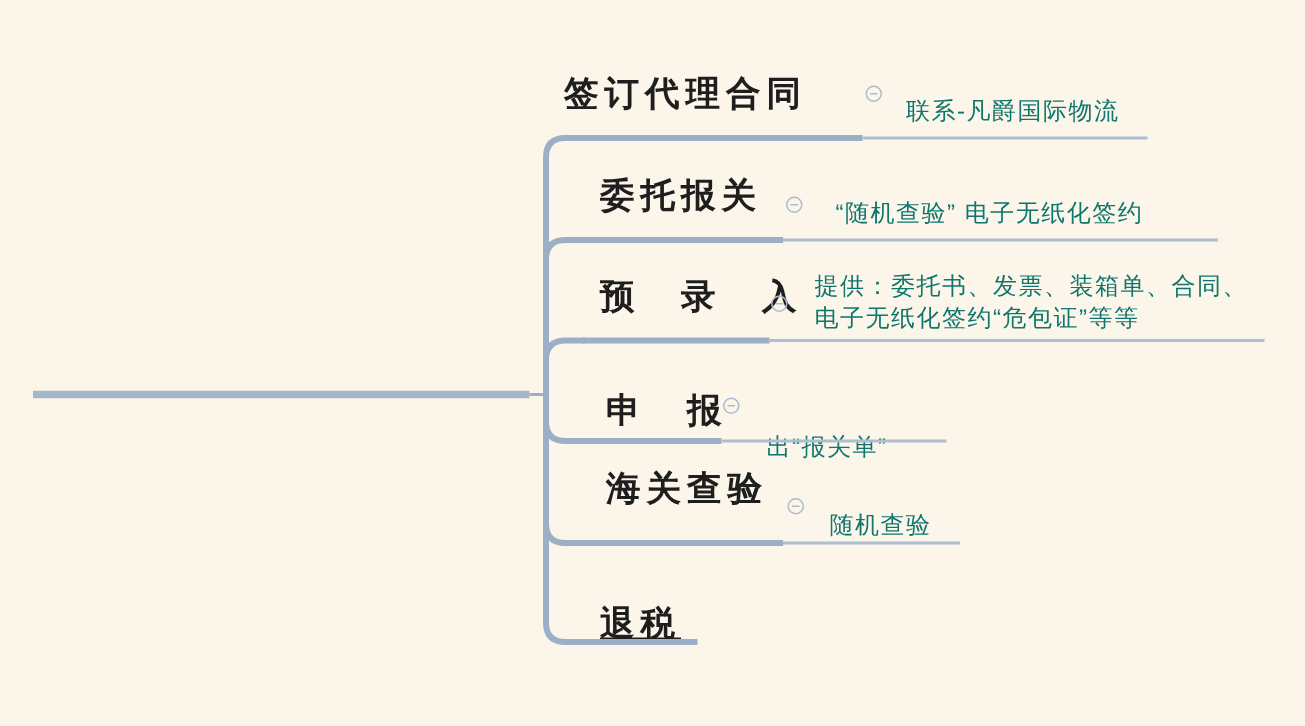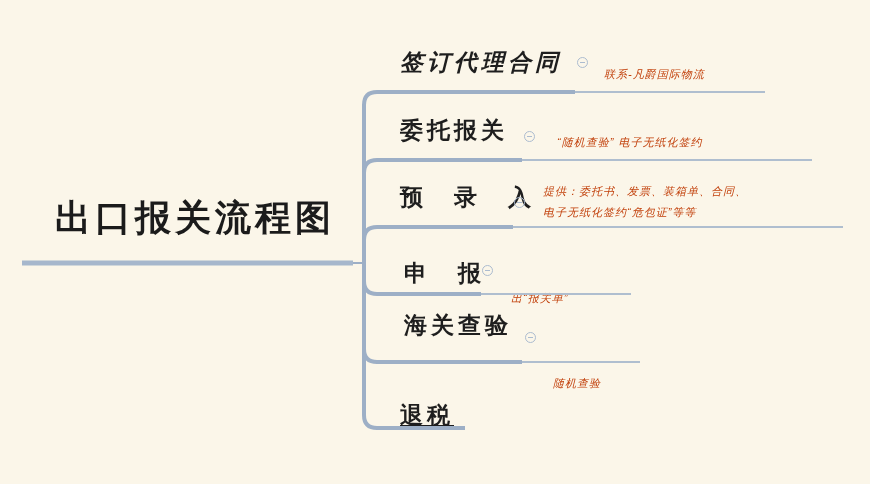--- a/index.html
+++ b/index.html
@@ -53,7 +53,7 @@
   <div class="root-title">出口报关流程图</div>
 
   <div>
-    <div class="branch-label" style="left:400px;top:47px;font-style:italic;">签订代理合同</div>
+    <div class="branch-label" style="left:376px;top:47px;">签订代理合同</div>
     <div class="collapse-icon" style="left:577px;top:57px;">
         <div class="minus-bar"></div>
       </div>

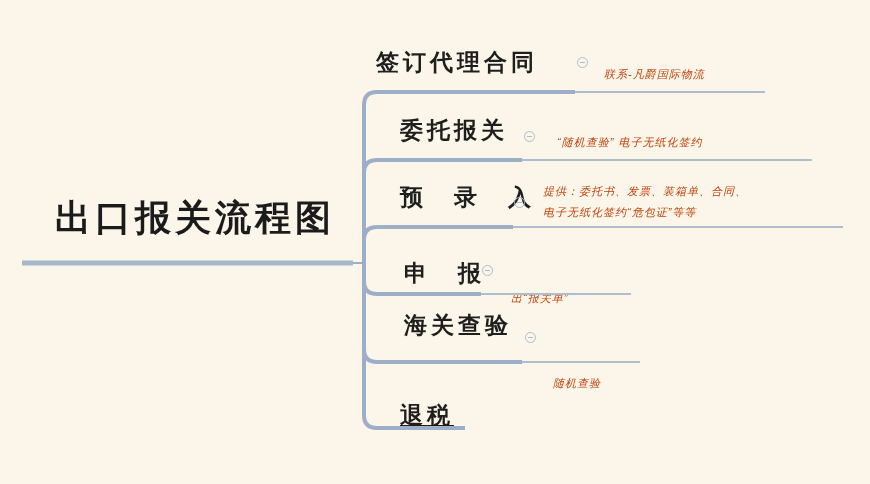--- a/index.html
+++ b/index.html
@@ -19,8 +19,8 @@
     color:#1e1e1e;white-space:nowrap;
   }
   .child-note{
-    position:absolute;font-size:11px;letter-spacing:1px;color:#c2410c;
-    line-height:21px;white-space:pre-line;font-style:italic;
+    position:absolute;font-size:16px;letter-spacing:1px;color:#0f766e;
+    line-height:21px;white-space:pre-line;
   }
   .thick-line{position:absolute;height:4px;background:#9DAFC6;}
   .thin-line{position:absolute;height:2px;background:#AFBECF;}

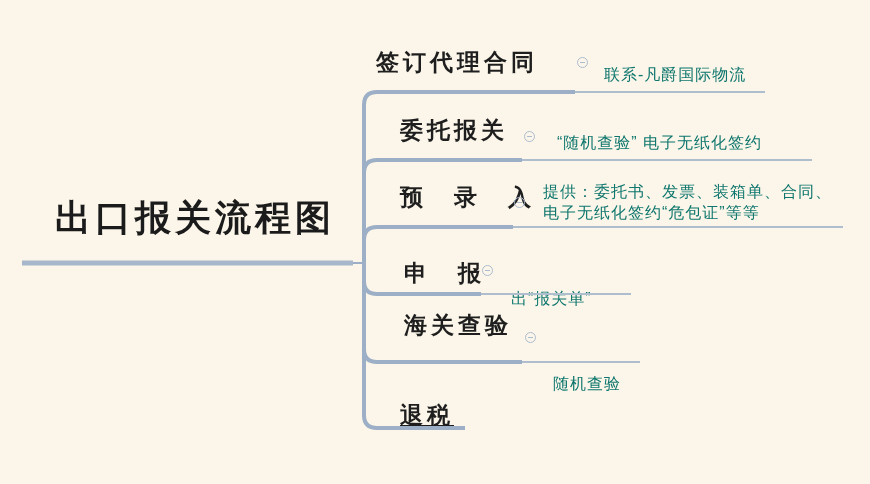--- a/index.html
+++ b/index.html
@@ -50,7 +50,6 @@
     <path d="M 364 263 V 415 Q 364 428 377 428 H 390" fill="none" stroke="#9DAFC6" stroke-width="4"></path>
   </svg>
 
-  <div class="root-title">出口报关流程图</div>
 
   <div>
     <div class="branch-label" style="left:376px;top:47px;">签订代理合同</div>

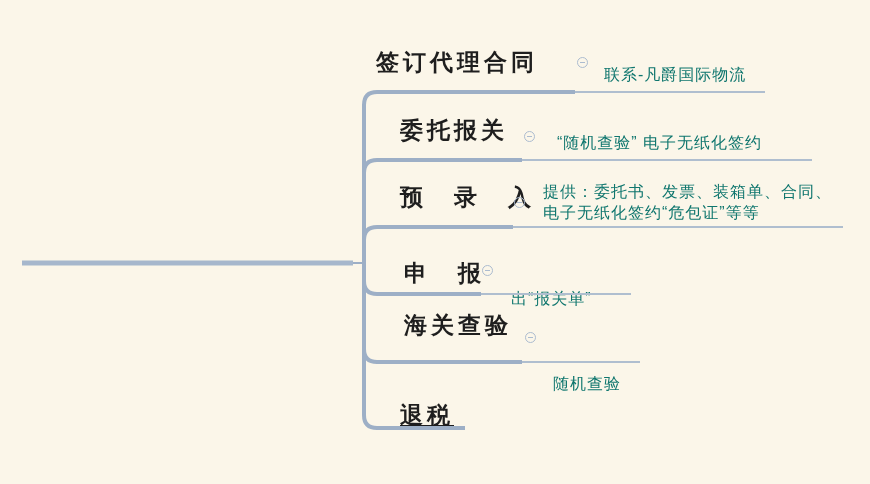--- a/index.html
+++ b/index.html
@@ -97,7 +97,7 @@
     <div class="collapse-icon" style="left:525px;top:332px;">
         <div class="minus-bar"></div>
       </div>
-    <div class="child-note" style="left:553px;top:340px;margin-top:33px;">随机查验</div>
+    <div class="child-note" style="left:553px;top:340px;">随机查验</div>
     <div class="thick-line" style="left:388px;top:360px;width:134px;"></div>
     <div class="thin-line" style="left:522px;top:361px;width:118px;"></div>
   </div>

